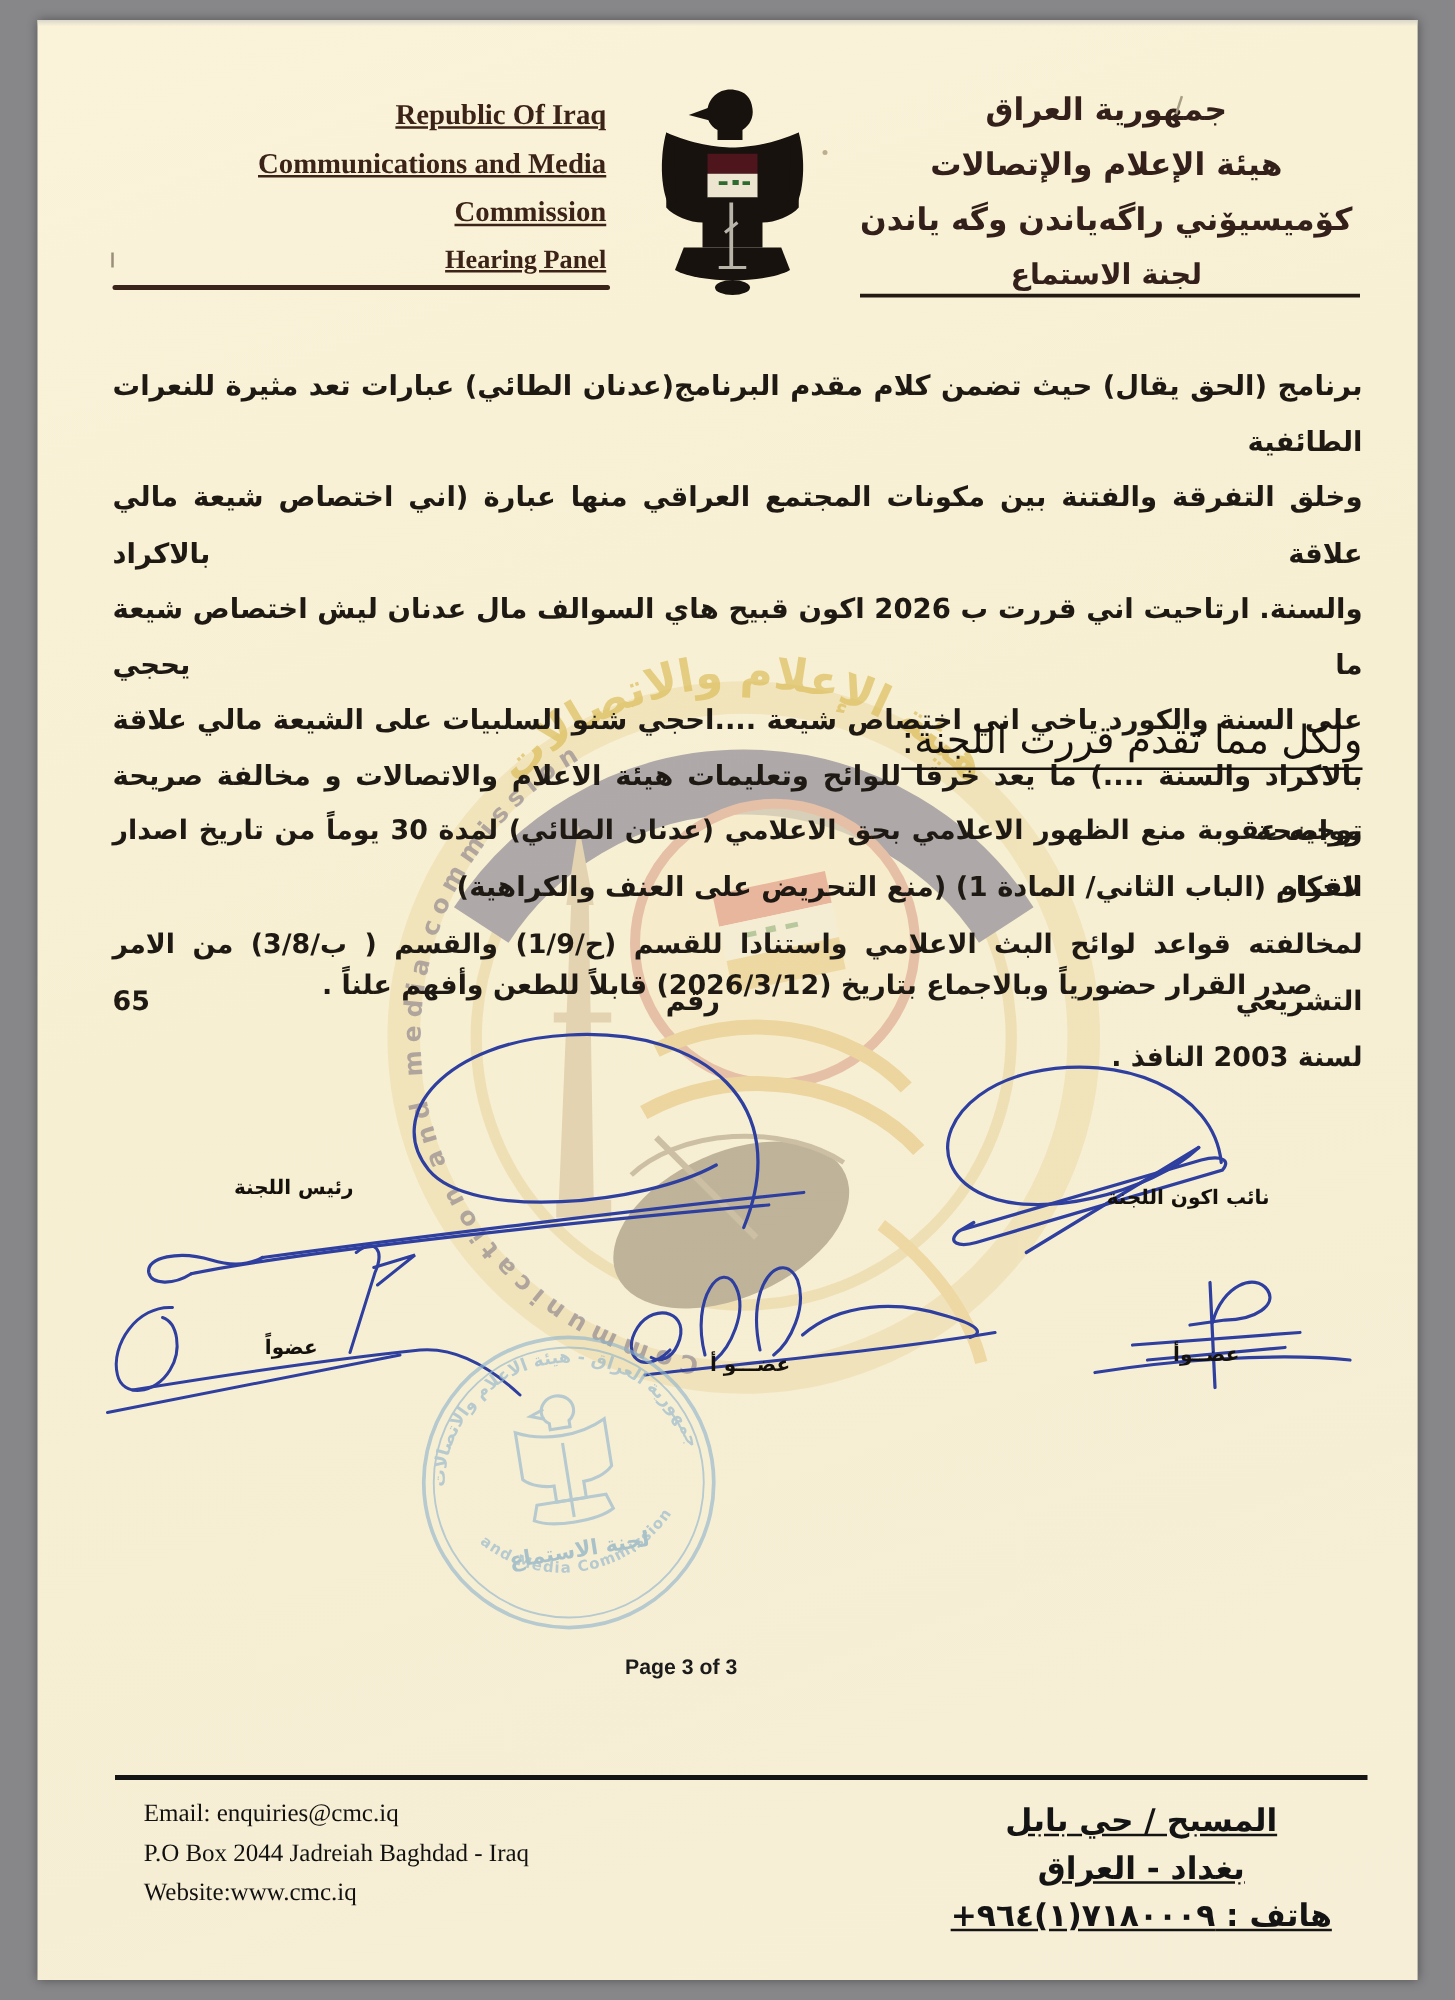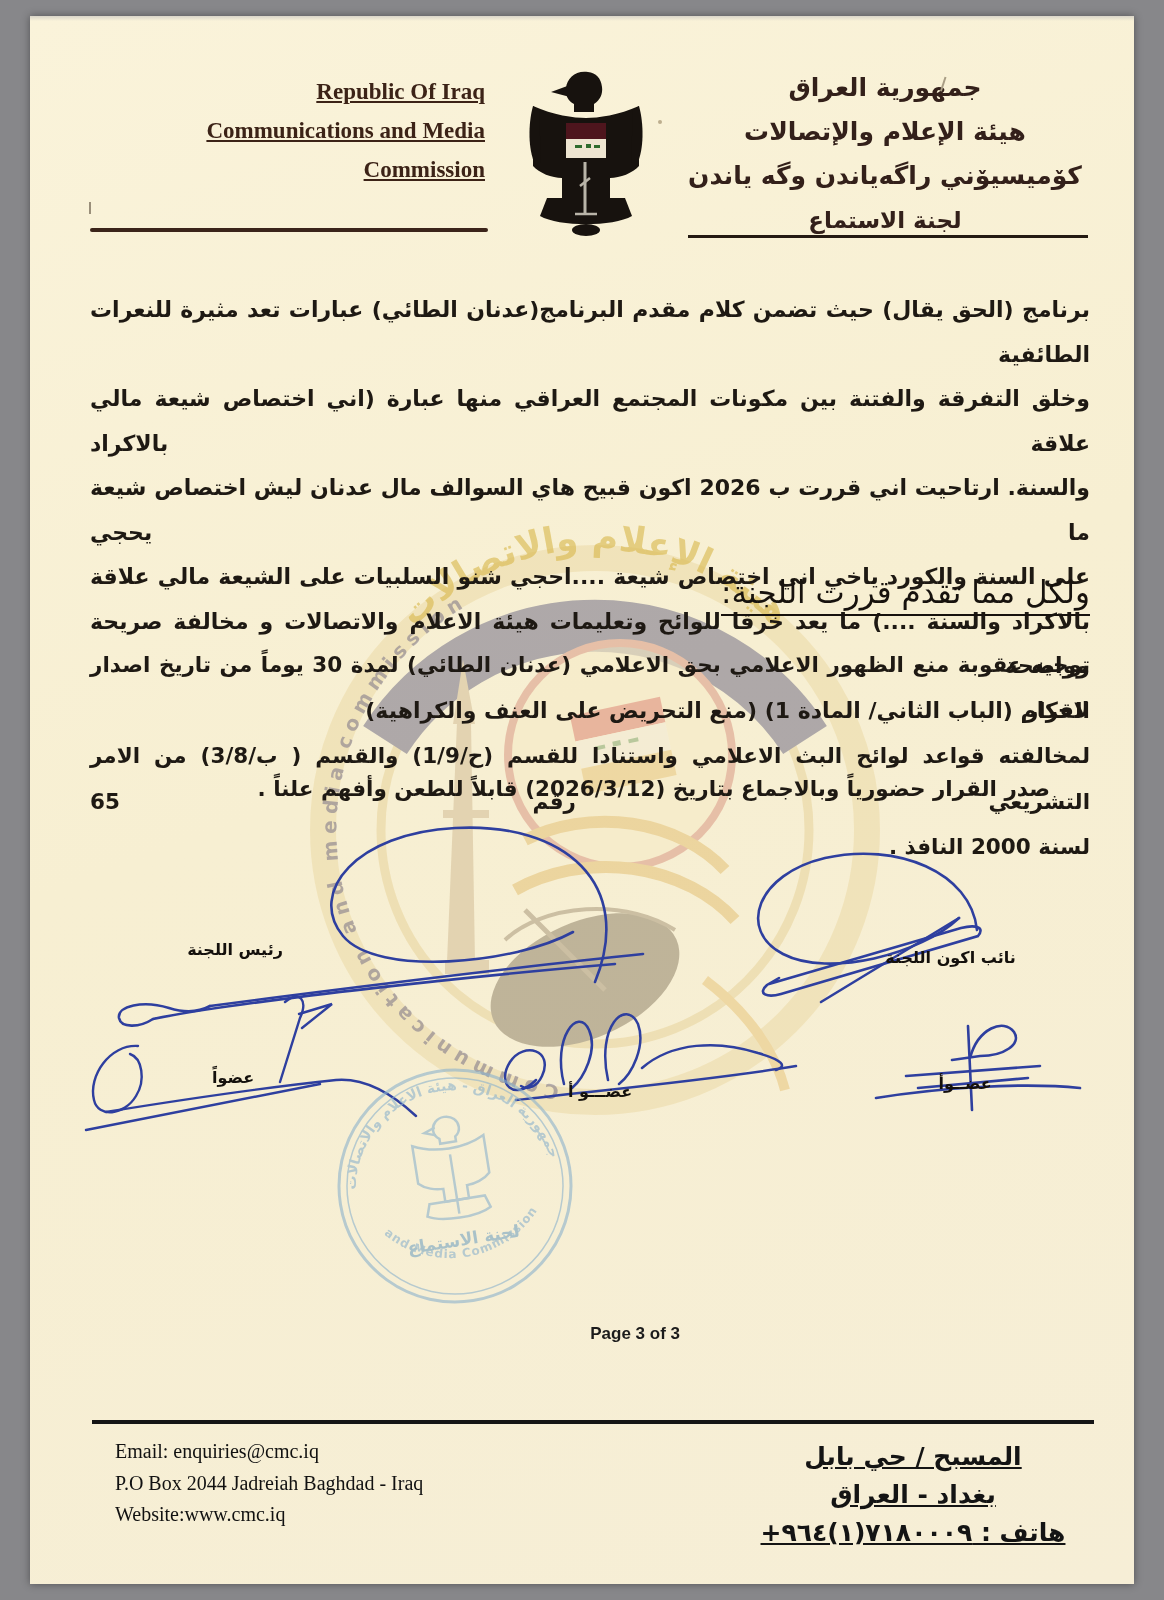--- a/index.html
+++ b/index.html
@@ -69,6 +69,7 @@
     <div class="l">Republic Of Iraq</div>
     <div class="l">Communications and Media</div>
     <div class="l">Commission</div>
+    <div class="l l4">Hearing Panel</div>
   </div>
   <div class="abs rule-en"></div>
 

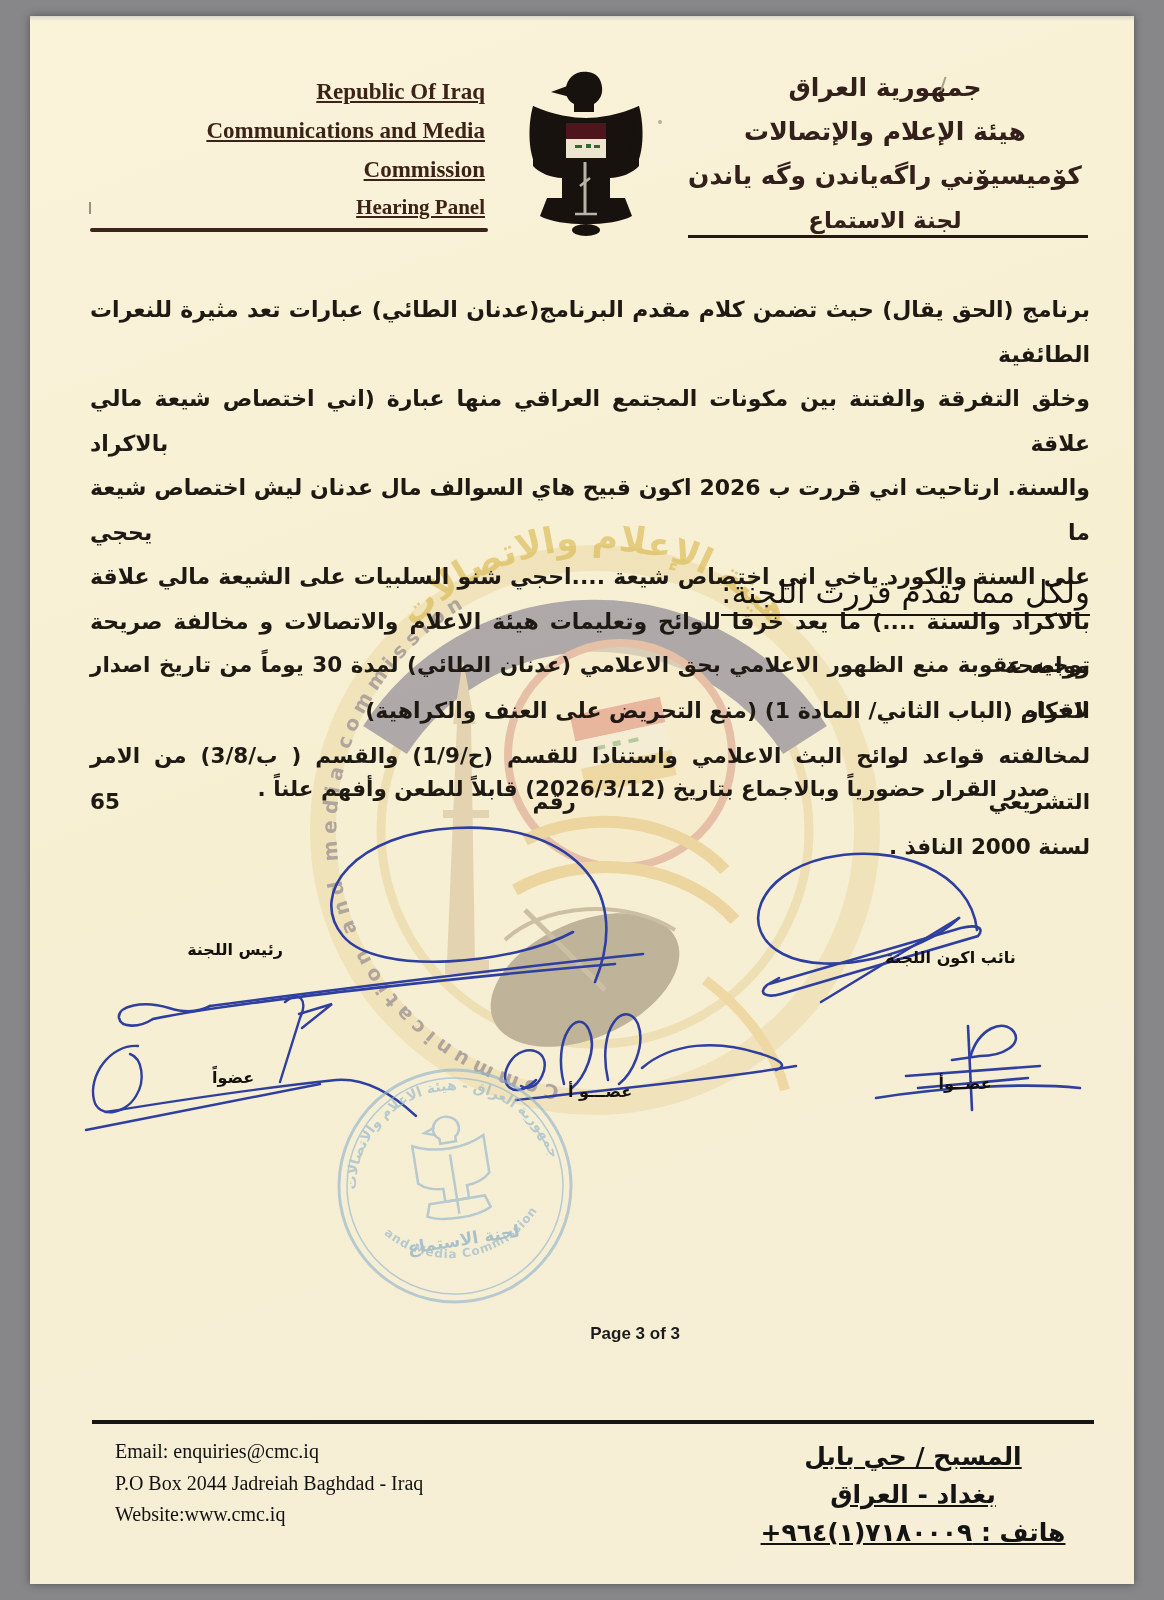--- a/index.html
+++ b/index.html
@@ -157,7 +157,7 @@
   <div class="abs decision">
     <div class="jl">توجيه عقوبة منع الظهور الاعلامي بحق الاعلامي  (عدنان الطائي) لمدة 30 يوماً من تاريخ اصدار القرار</div>
     <div class="jl">لمخالفته قواعد لوائح البث الاعلامي واستنادا للقسم ‭(1/9/ح)‬ والقسم ‭(3/8/ب )‬ من الامر التشريعي رقم 65</div>
-    <div class="rl">لسنة 2000 النافذ .</div>
+    <div class="rl">لسنة 2003 النافذ .</div>
   </div>
 
   <div class="abs issued">صدر القرار حضورياً وبالاجماع بتاريخ ‭(2026/3/12)‬ قابلاً للطعن وأفهم علناً .</div>

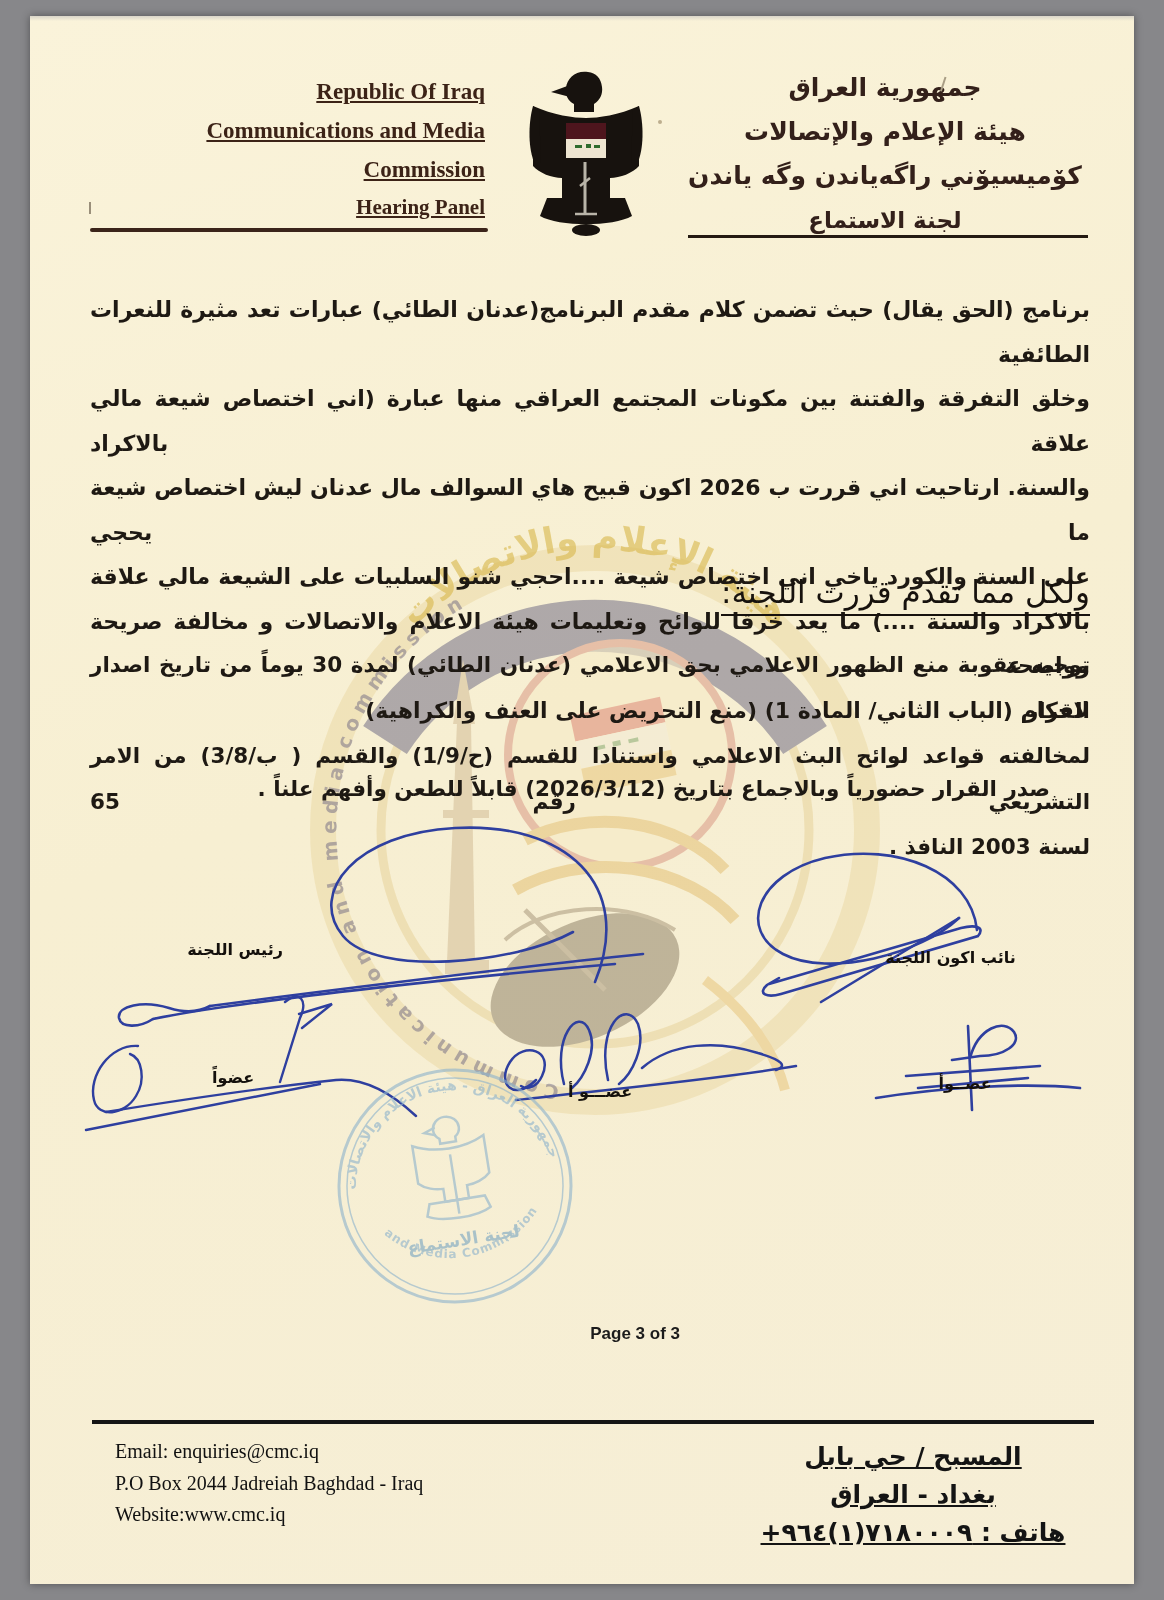--- a/index.html
+++ b/index.html
@@ -47,7 +47,7 @@
   
   .sig-label{font-weight:bold;color:#14100c;font-size:16px;text-align:center;direction:rtl;}
   
-  .page-num{left:470px;top:1308px;width:180px;text-align:right;
+  .page-num{left:470px;top:1308px;width:180px;text-align:left;
     font-family:"Liberation Sans",sans-serif;font-weight:bold;font-size:17px;color:#1b1b1b;}
   .footer-rule{left:62px;top:1404px;width:1002px;height:3.5px;background:#151515;}
   .footer-left{left:85px;top:1420px;width:520px;font-family:"Liberation Serif",serif;

